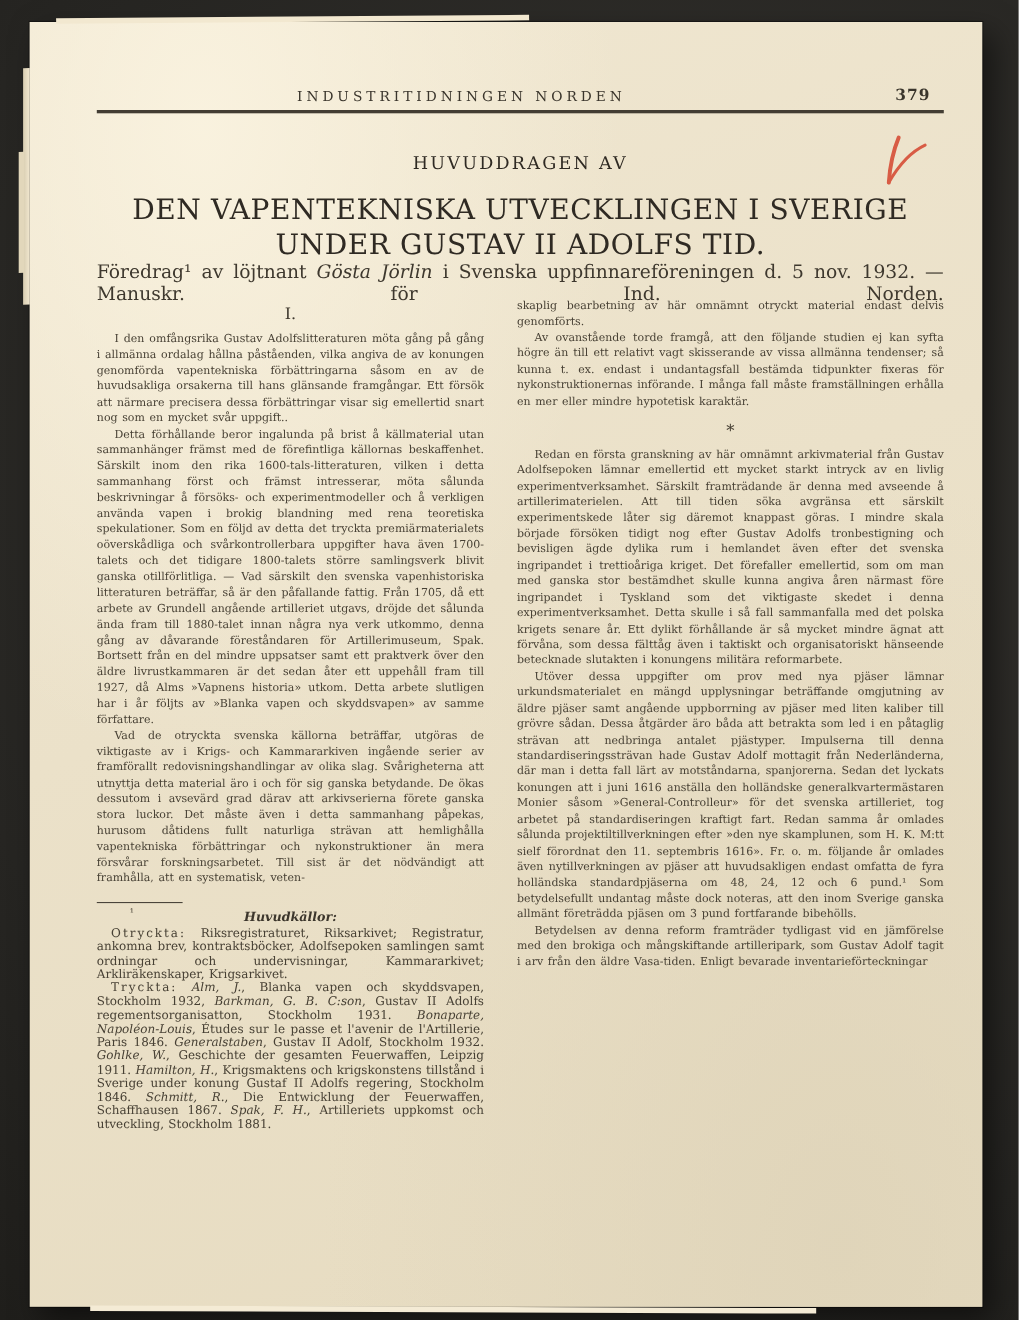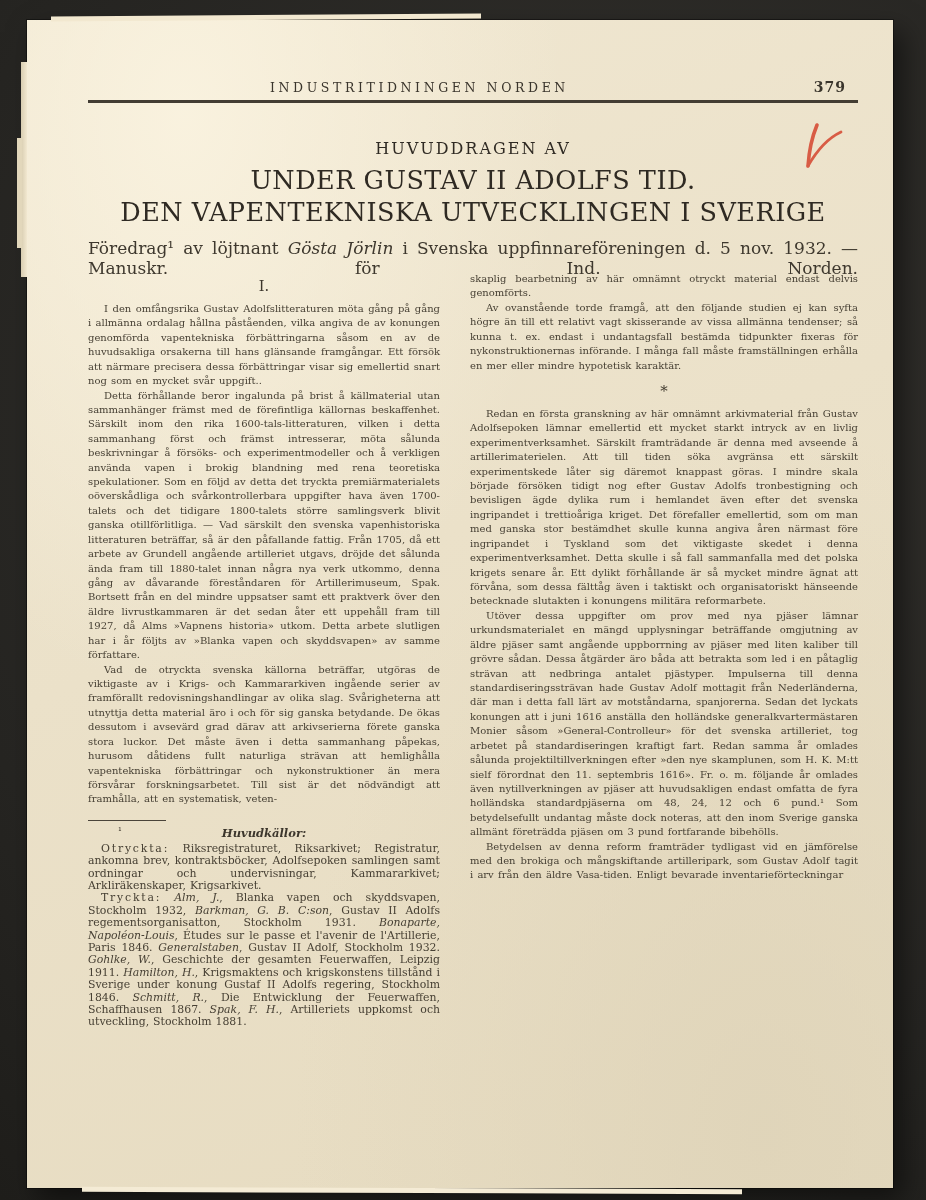--- a/index.html
+++ b/index.html
@@ -29,7 +29,7 @@
   .head-rule{position:absolute;left:61px;top:80px;width:770px;height:0;border-top:3px solid #433d33;}
 
   .title-block{position:absolute;left:61px;top:119px;width:770px;text-align:center;color:#2f2a23;}
-  .kicker{font-size:16px;letter-spacing:2px;margin-bottom:7px;}
+  .kicker{font-size:16px;letter-spacing:2px;margin-bottom:18px;}
   .title-line{font-size:25.5px;letter-spacing:0.5px;line-height:31.5px;}
 
   .byline{position:absolute;left:61px;top:218px;width:770px;font-size:17px;color:#3e382e;

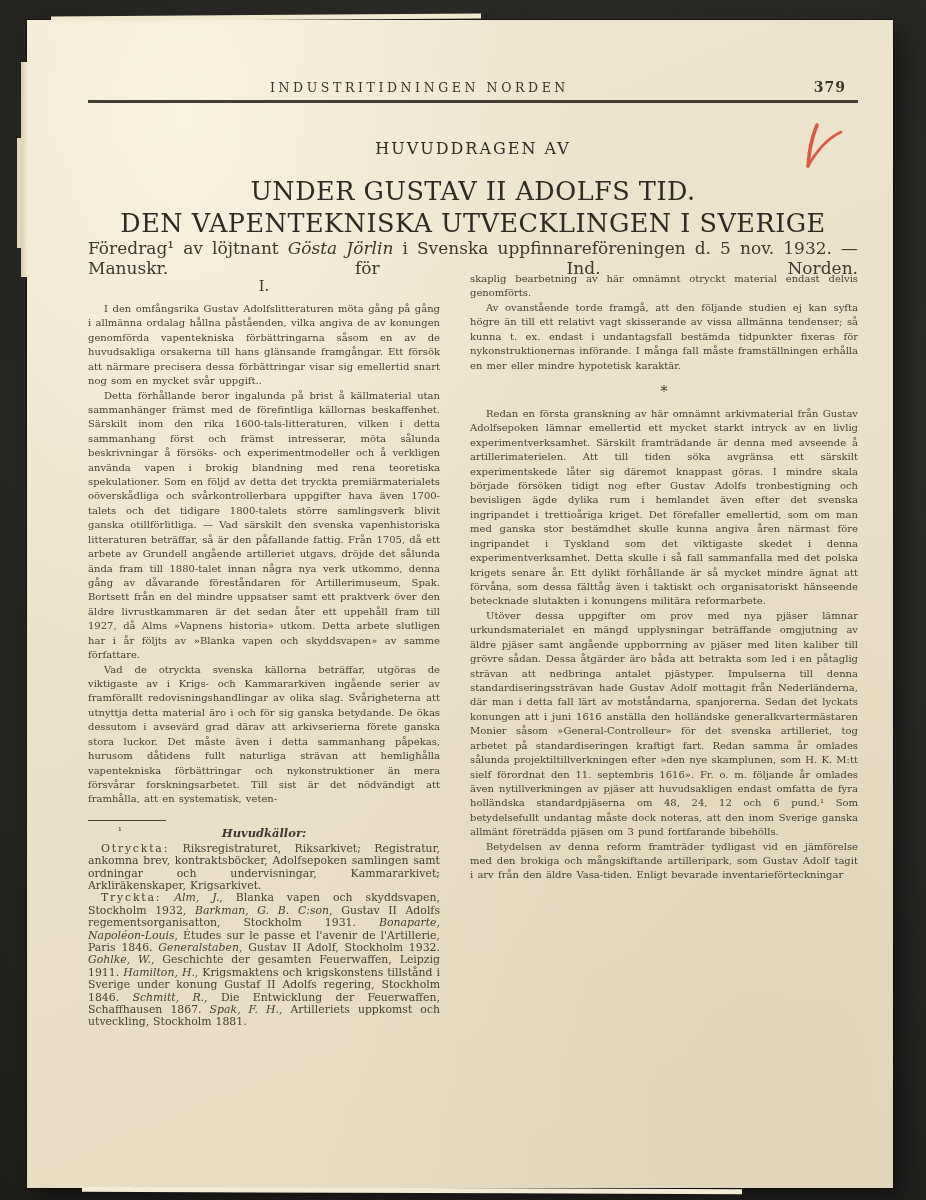--- a/index.html
+++ b/index.html
@@ -78,8 +78,8 @@
 
   <div class="title-block">
     <div class="kicker">HUVUDDRAGEN AV</div>
+    <div class="title-line">DEN VAPENTEKNISKA UTVECKLINGEN I SVERIGE</div>
     <div class="title-line">UNDER GUSTAV II ADOLFS TID.</div>
-    <div class="title-line">DEN VAPENTEKNISKA UTVECKLINGEN I SVERIGE</div>
   </div>
 
   <div class="byline"><span>Föredrag¹ av löjtnant </span><i>Gösta Jörlin</i><span> i Svenska uppfinnareföreningen d. 5 nov. 1932. — Manuskr. för Ind. Norden.</span></div>

